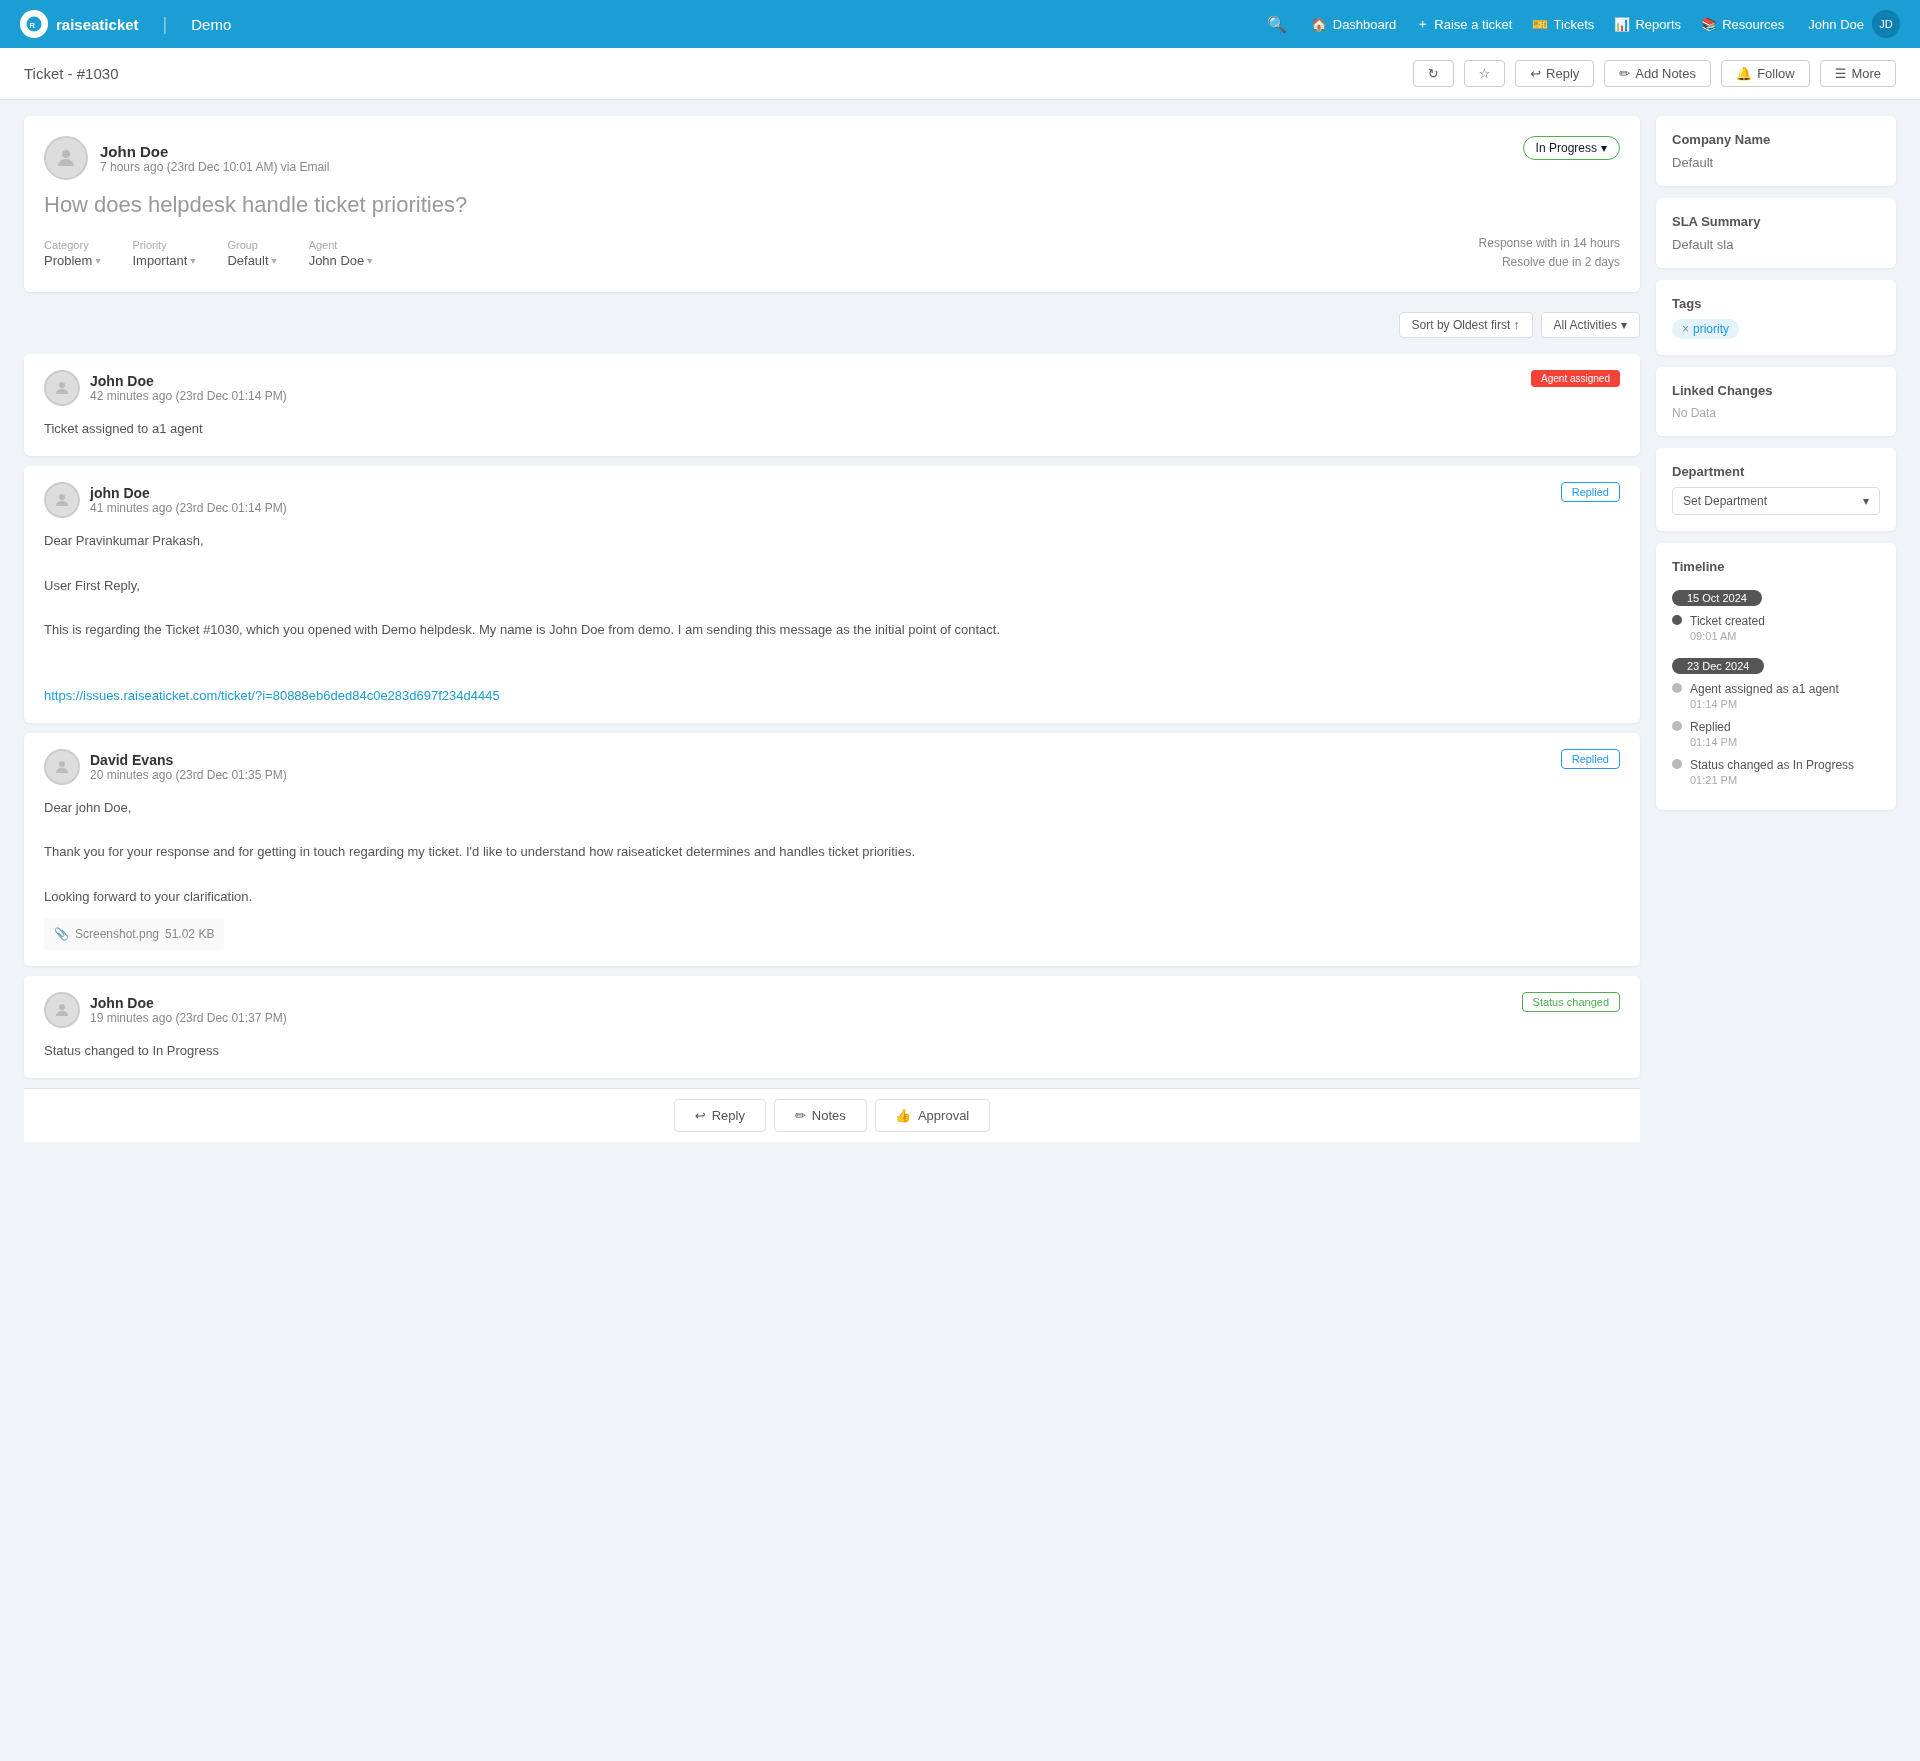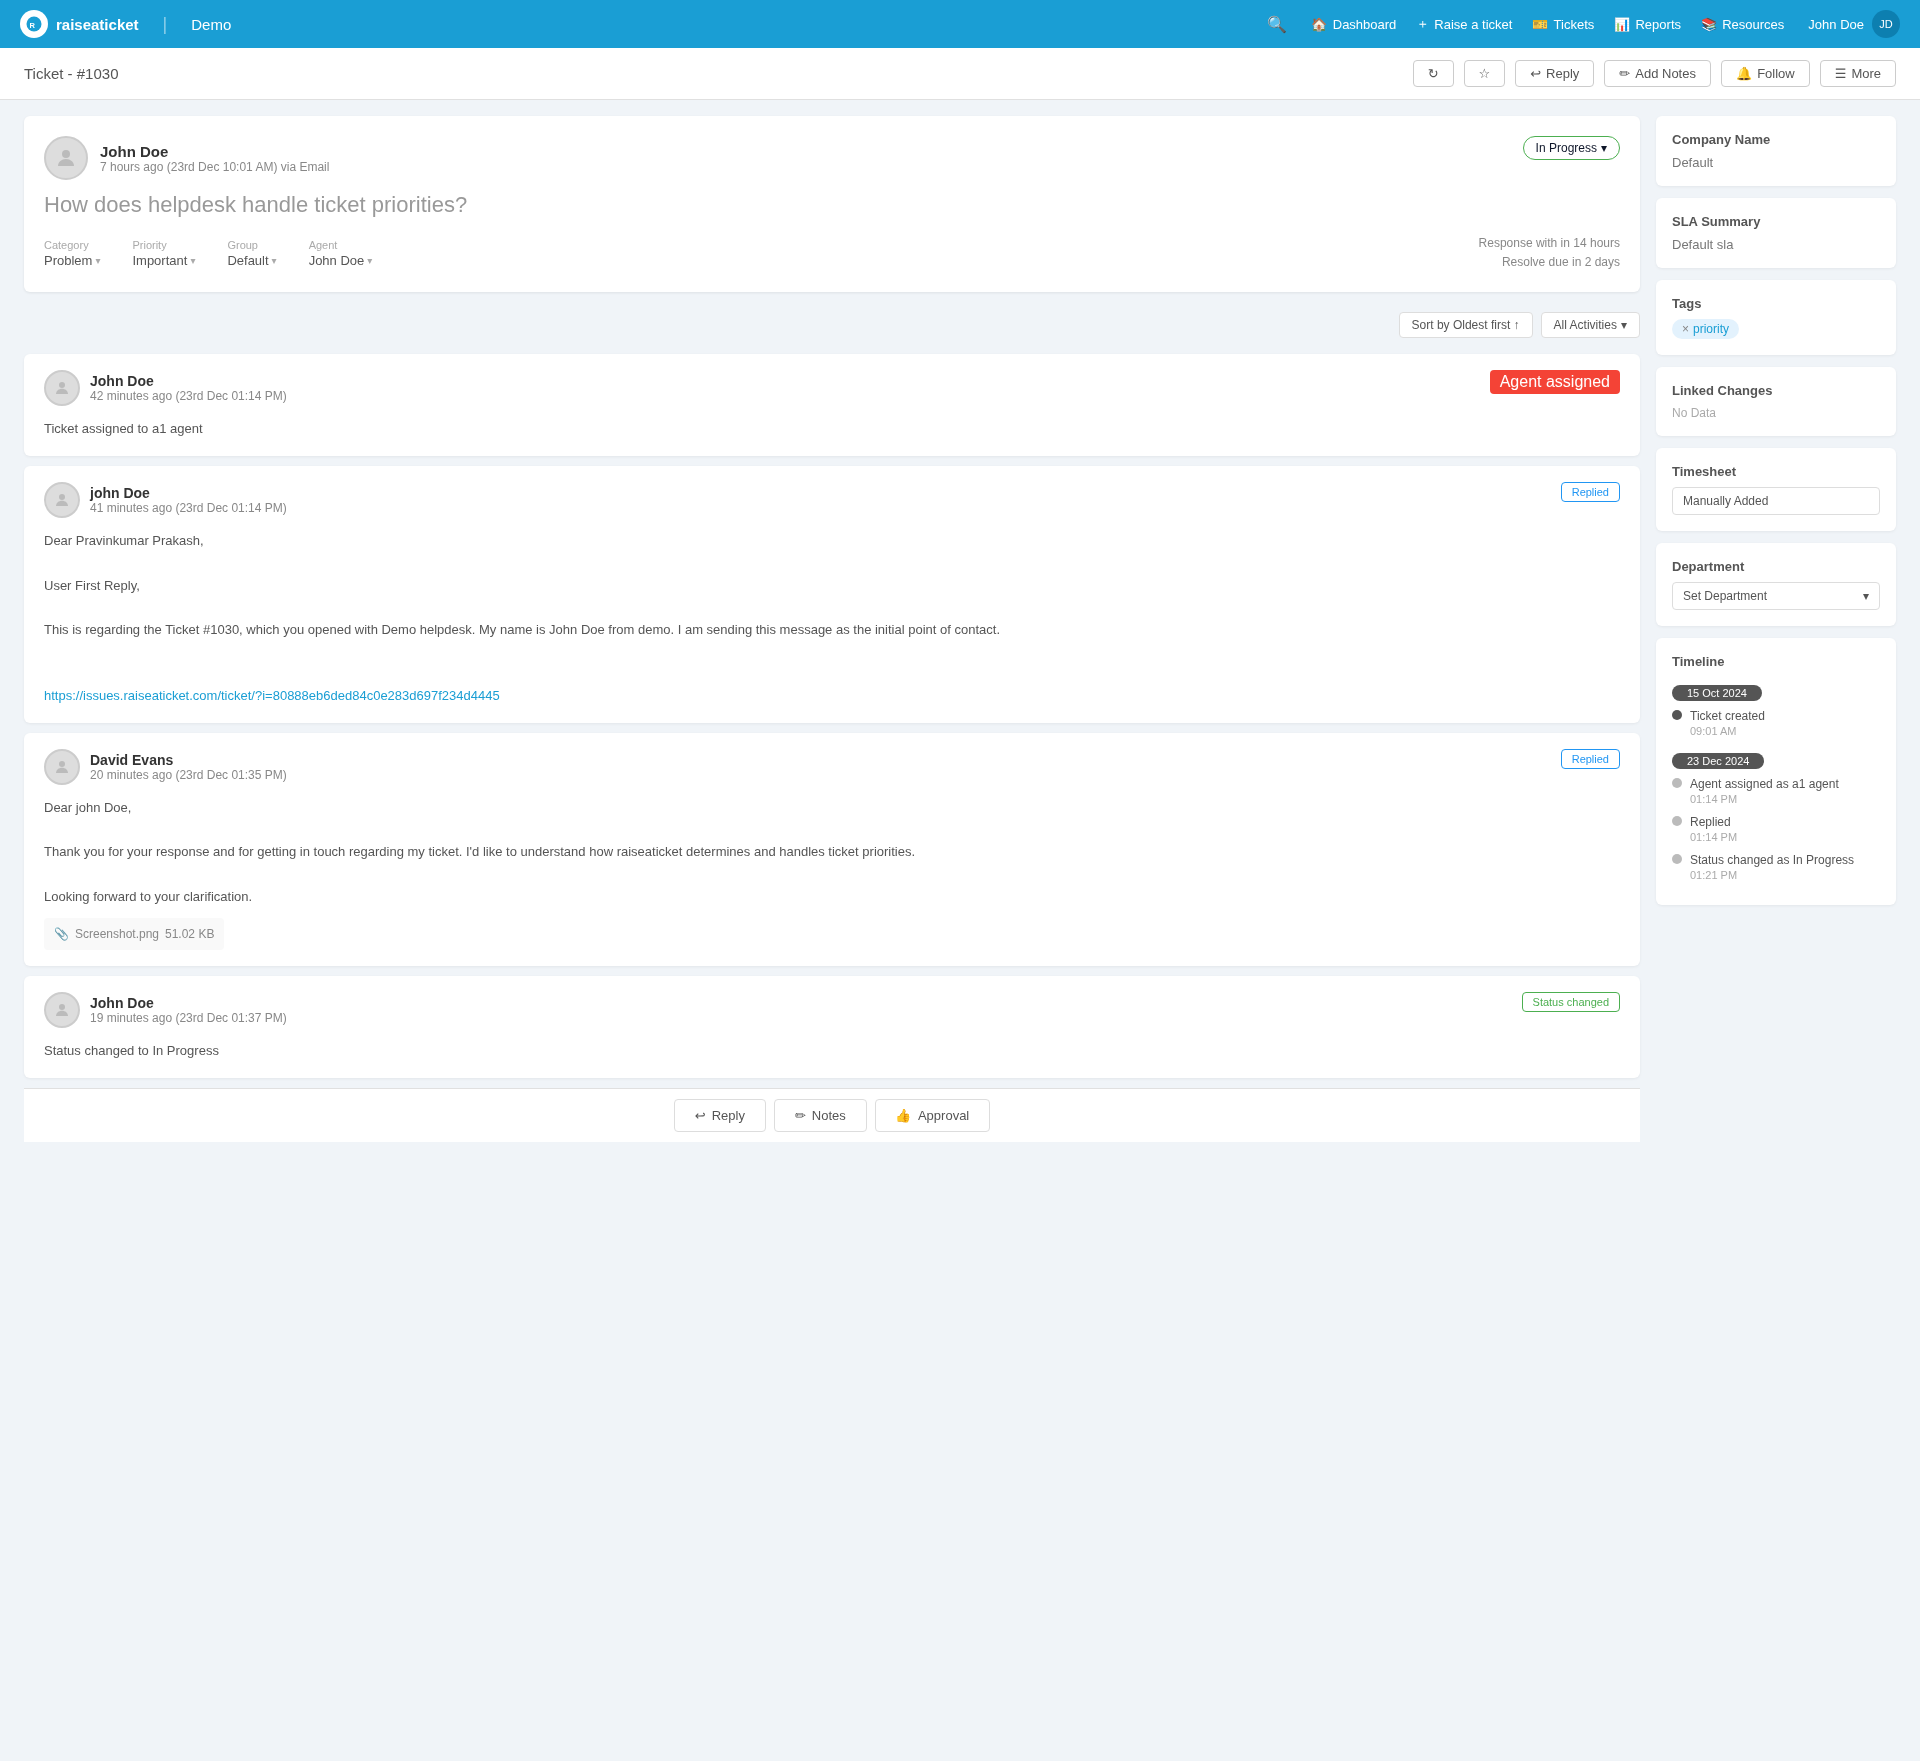--- a/index.html
+++ b/index.html
@@ -85,7 +85,7 @@
     .activity-user-info { display: flex; align-items: center; gap: 10px; }
     .activity-user-name { font-weight: bold; font-size: 14px; color: #333; }
     .activity-time { font-size: 12px; color: #888; }
-    .badge-agent { background: #f44336; color: white; padding: 3px 10px; border-radius: 4px; font-size: 16px; font-weight: 500; }
+    .badge-agent { background: #f44336; color: white; padding: 3px 10px; border-radius: 4px; font-size: 10px; font-weight: 500; }
     .badge-replied { background: white; color: #2196f3; border: 1px solid #2196f3; padding: 3px 10px; border-radius: 4px; font-size: 11px; }
     .badge-status { background: white; color: #4caf50; border: 1px solid #4caf50; padding: 3px 10px; border-radius: 4px; font-size: 11px; }
     .activity-body { font-size: 13px; color: #555; line-height: 1.7; }

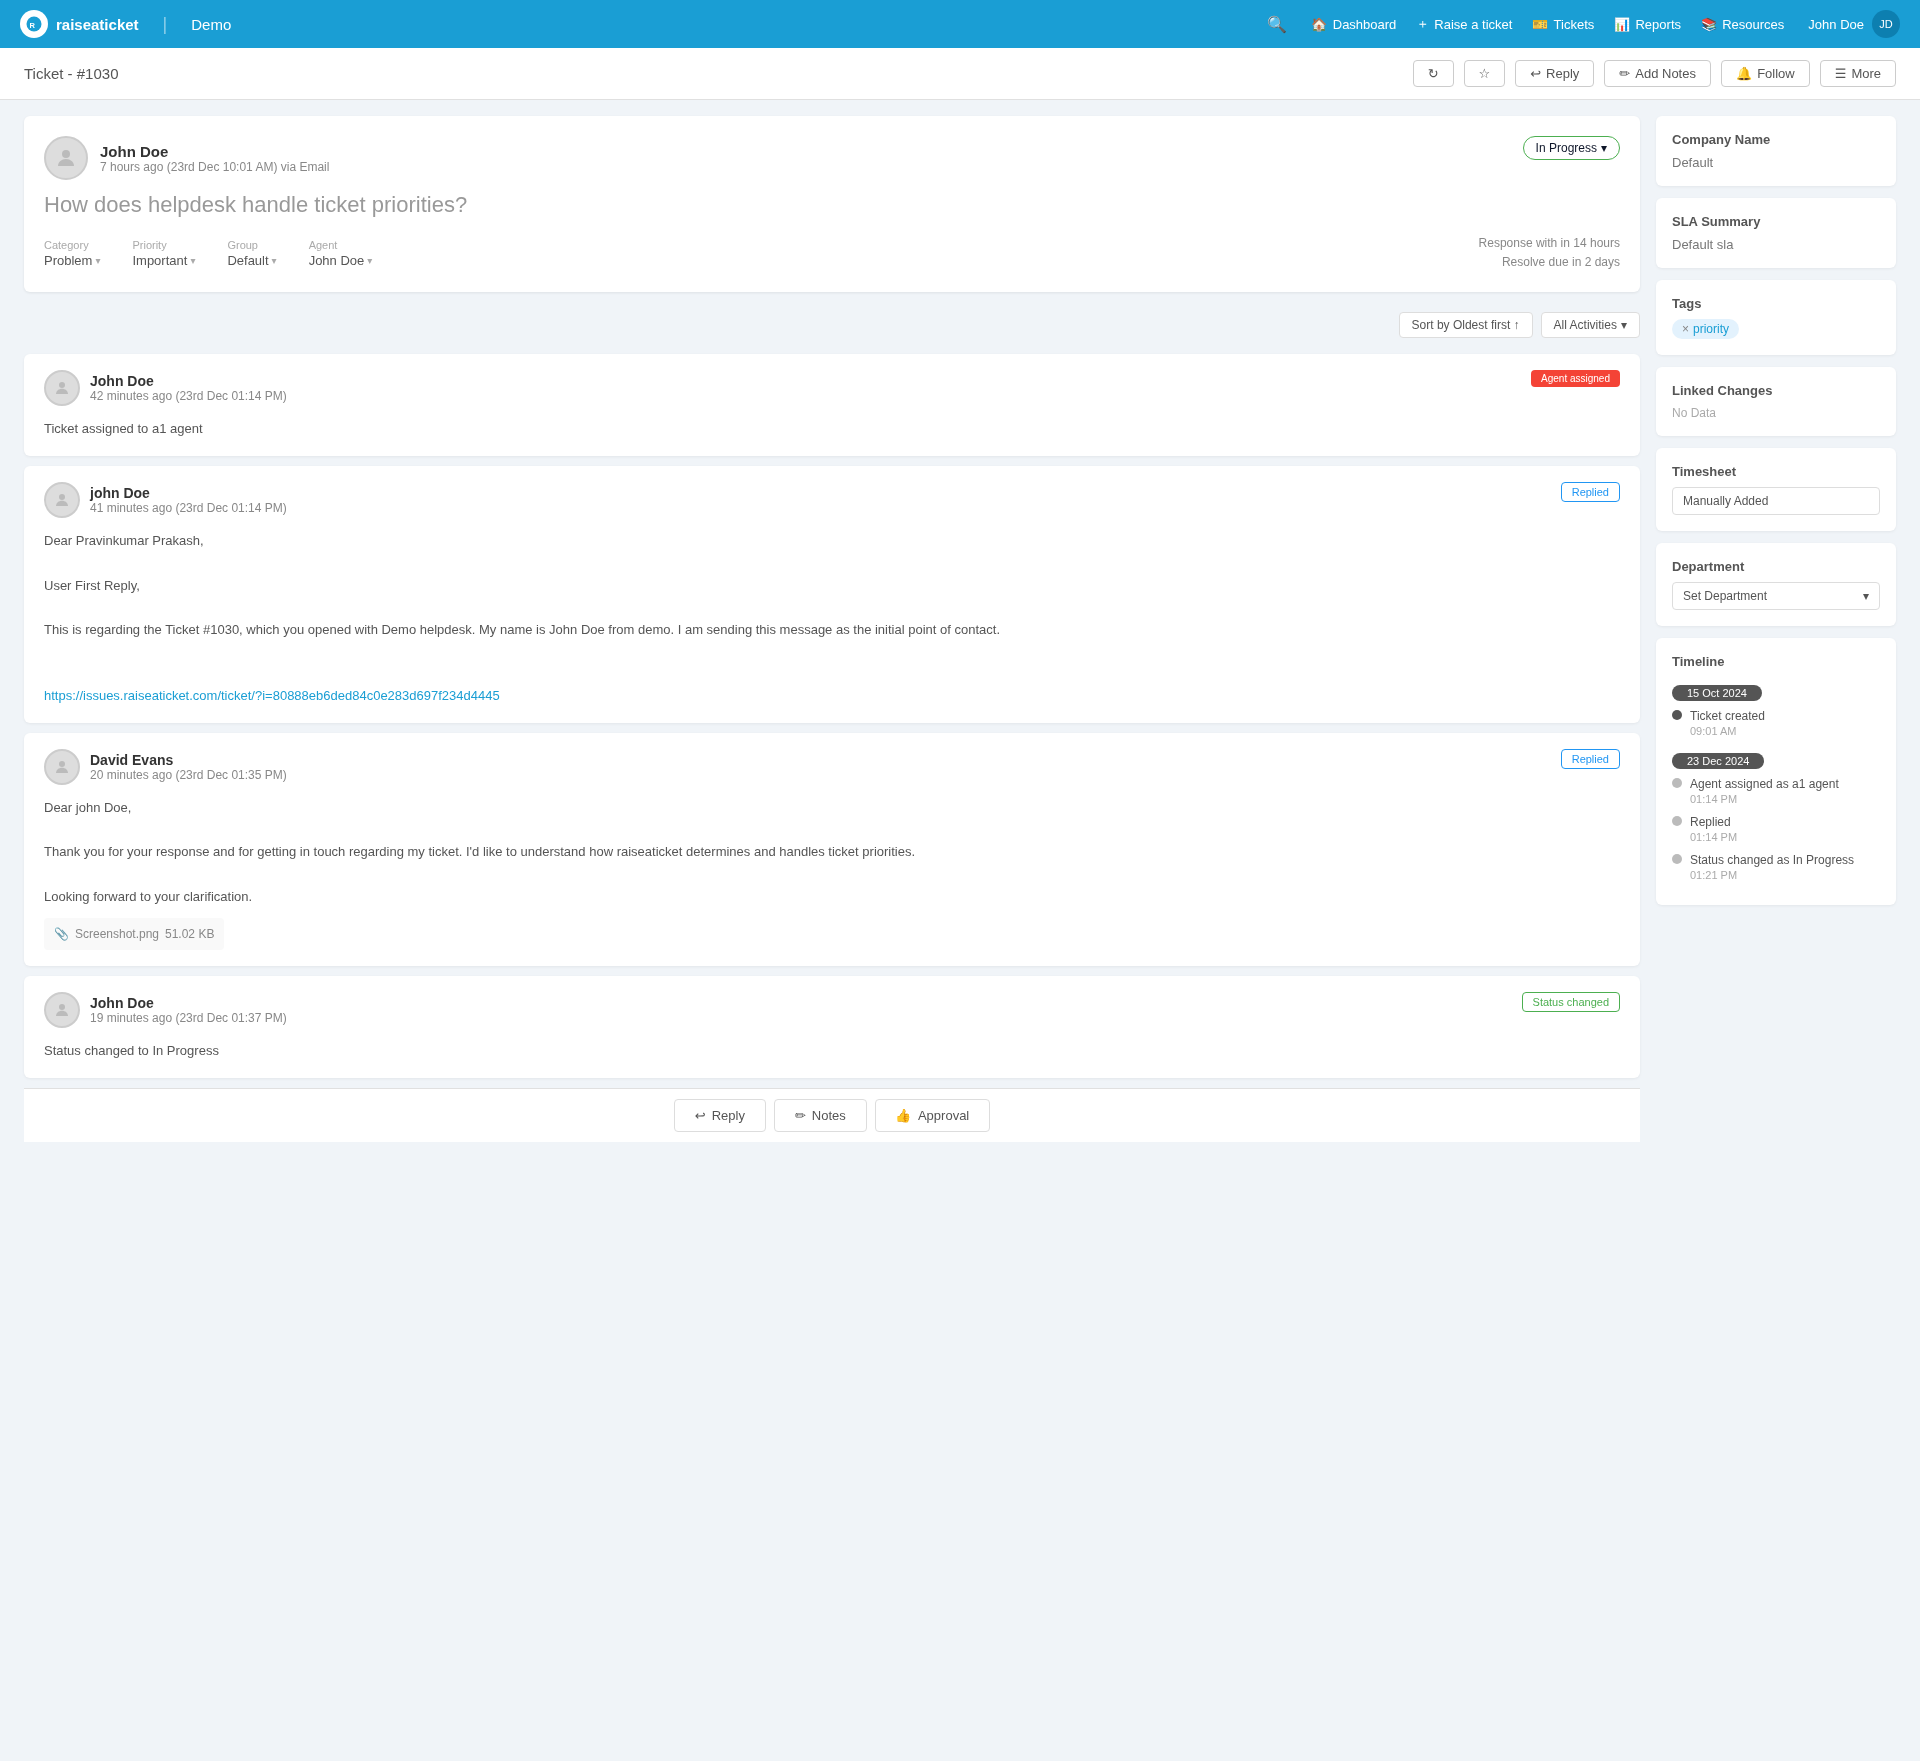--- a/index.html
+++ b/index.html
@@ -414,12 +414,6 @@
         <div class="no-data">No Data</div>
       </div>
 
-      <div class="sidebar-card">
-        <div class="sidebar-section-title">Timesheet</div>
-        <button class="sidebar-btn">
-          <span>Manually Added</span>
-        </button>
-      </div>
 
       <div class="sidebar-card">
         <div class="sidebar-section-title">Department</div>

